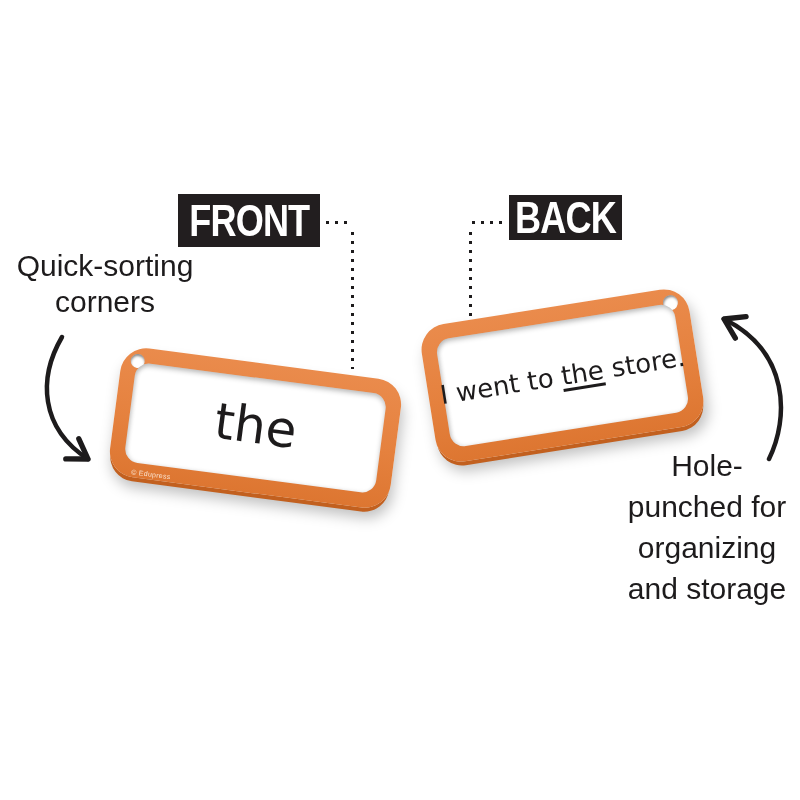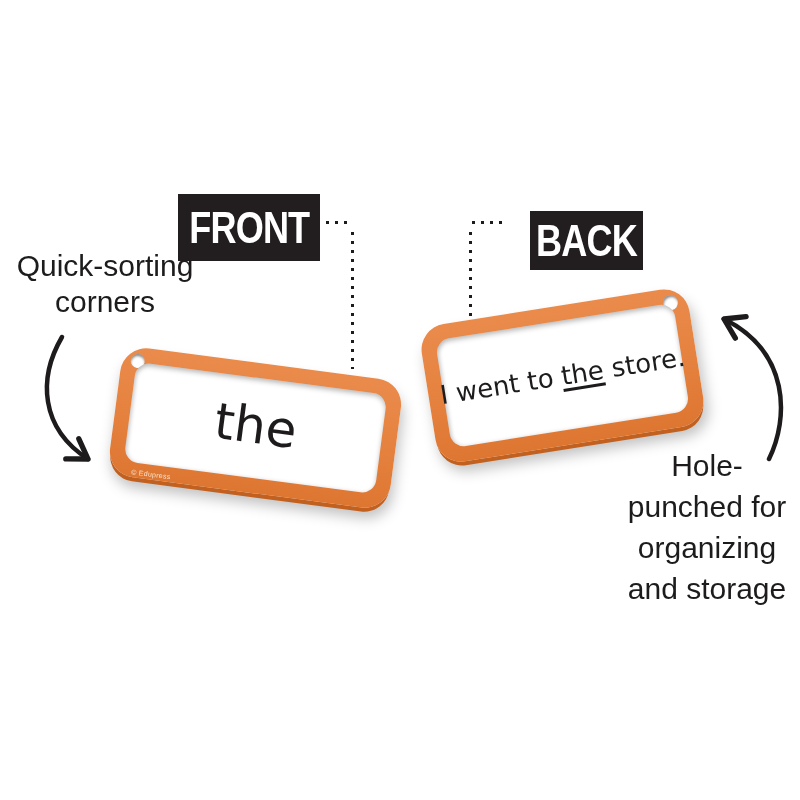--- a/index.html
+++ b/index.html
@@ -11,7 +11,7 @@
   .tag{
     position:absolute;background:#221e1f;display:flex;align-items:center;justify-content:center;
   }
-  .tag-front{left:178px;top:194px;width:142px;height:67px;}
+  .tag-front{left:178px;top:194px;width:142px;height:53px;}
   .tag-back{left:530px;top:195px;width:113px;height:59px;margin-top:16px;}
   .tag span{
     color:#ffffff;font-weight:bold;font-size:44px;letter-spacing:-1px;

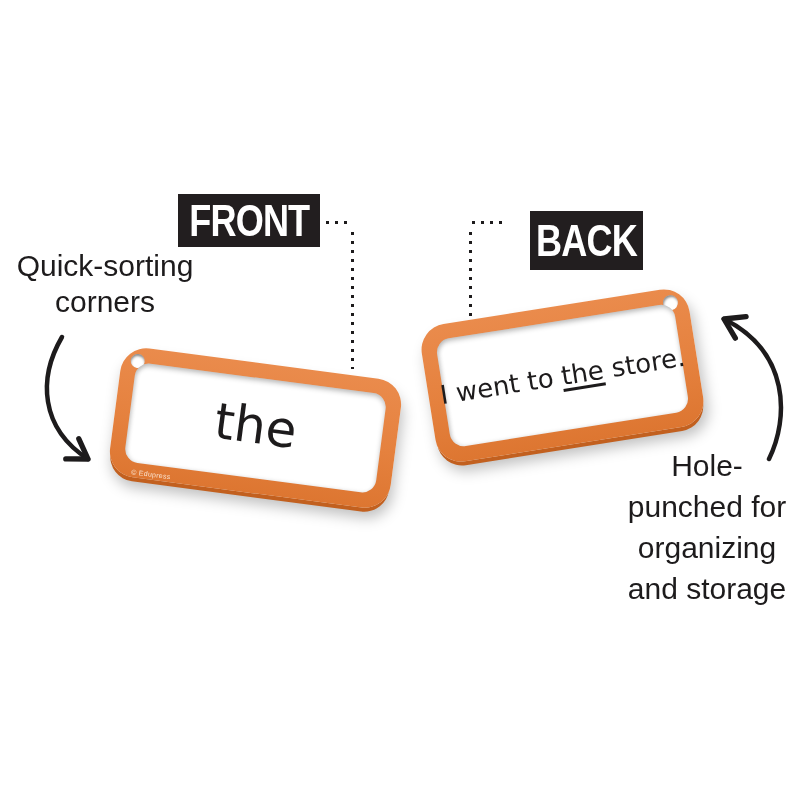--- a/index.html
+++ b/index.html
@@ -12,7 +12,7 @@
     position:absolute;background:#221e1f;display:flex;align-items:center;justify-content:center;
   }
   .tag-front{left:178px;top:194px;width:142px;height:53px;}
-  .tag-back{left:530px;top:195px;width:113px;height:59px;margin-top:16px;}
+  .tag-back{left:509px;top:195px;width:113px;height:45px;}
   .tag span{
     color:#ffffff;font-weight:bold;font-size:44px;letter-spacing:-1px;
     transform:scaleX(0.82);white-space:nowrap;

